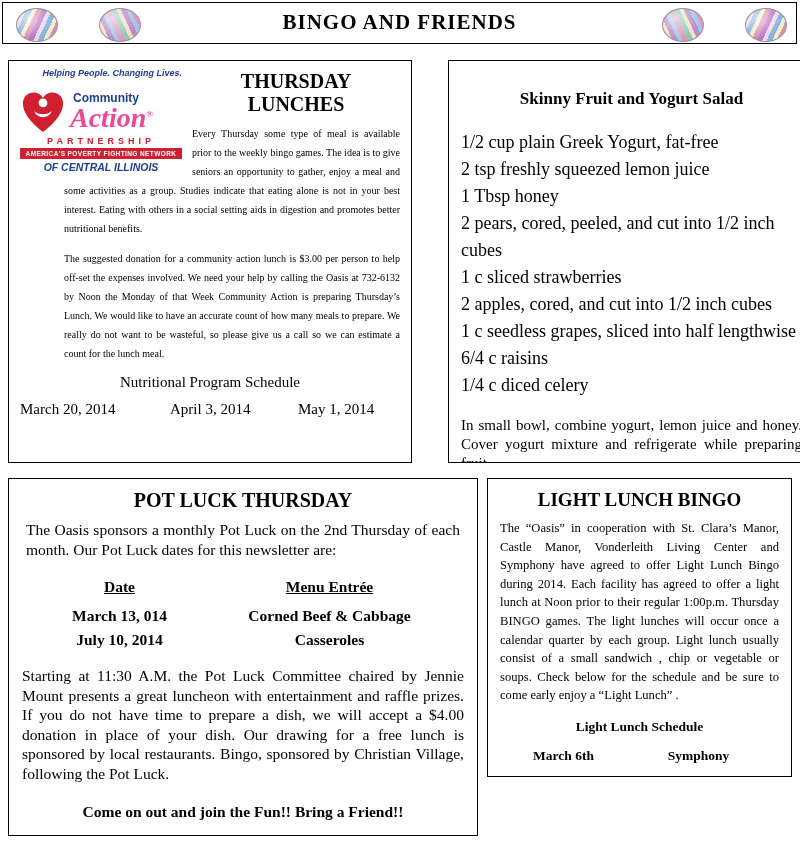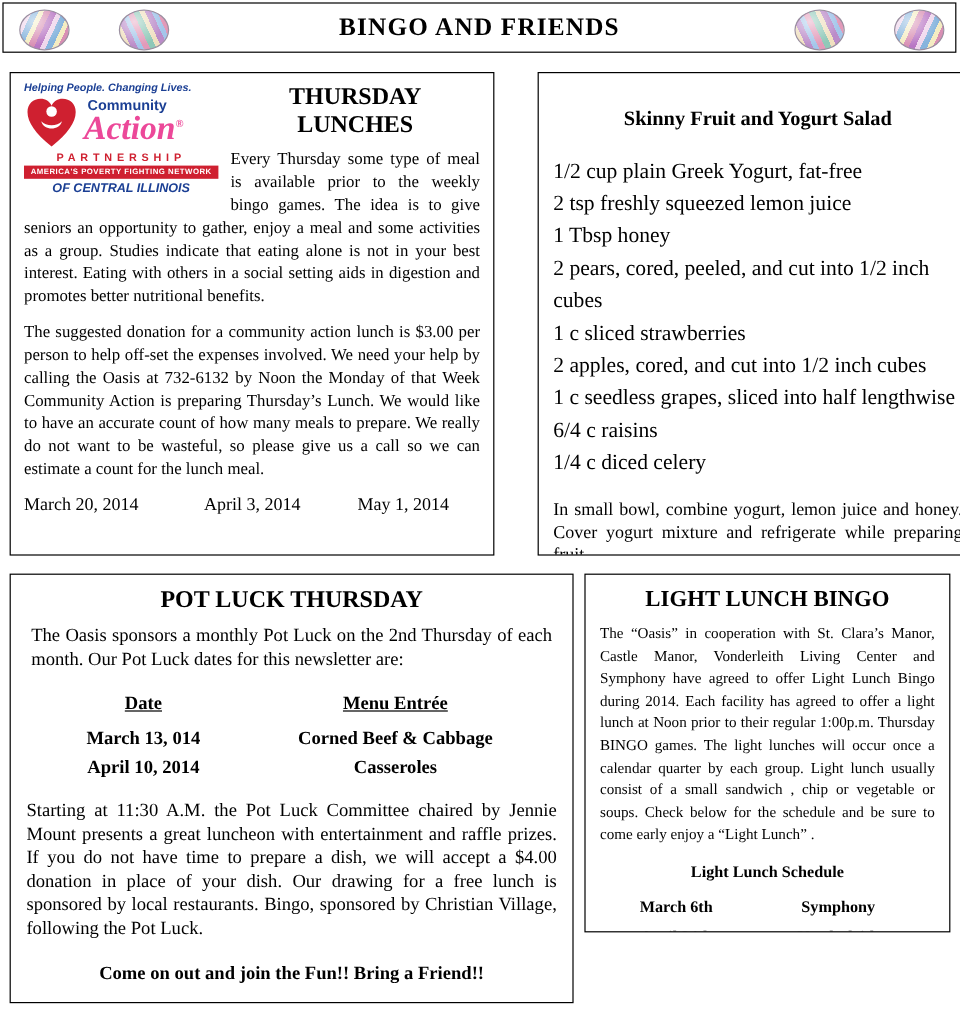--- a/index.html
+++ b/index.html
@@ -48,7 +48,7 @@
   .ca-logo { float:left; width:162px; margin:0 10px 4px 0; }
   .ca-tagline {
     font-family:"Liberation Sans", sans-serif; font-style:italic; font-weight:bold;
-    font-size:9px; color:#1b3f94; text-align:left; margin-bottom:2px;
+    font-size:9px; color:#1b3f94; text-align:right; margin-bottom:12px;
   }
   .ca-row { display:flex; align-items:center; gap:4px; }
   .ca-mark { width:46px; height:44px; flex:0 0 auto; }

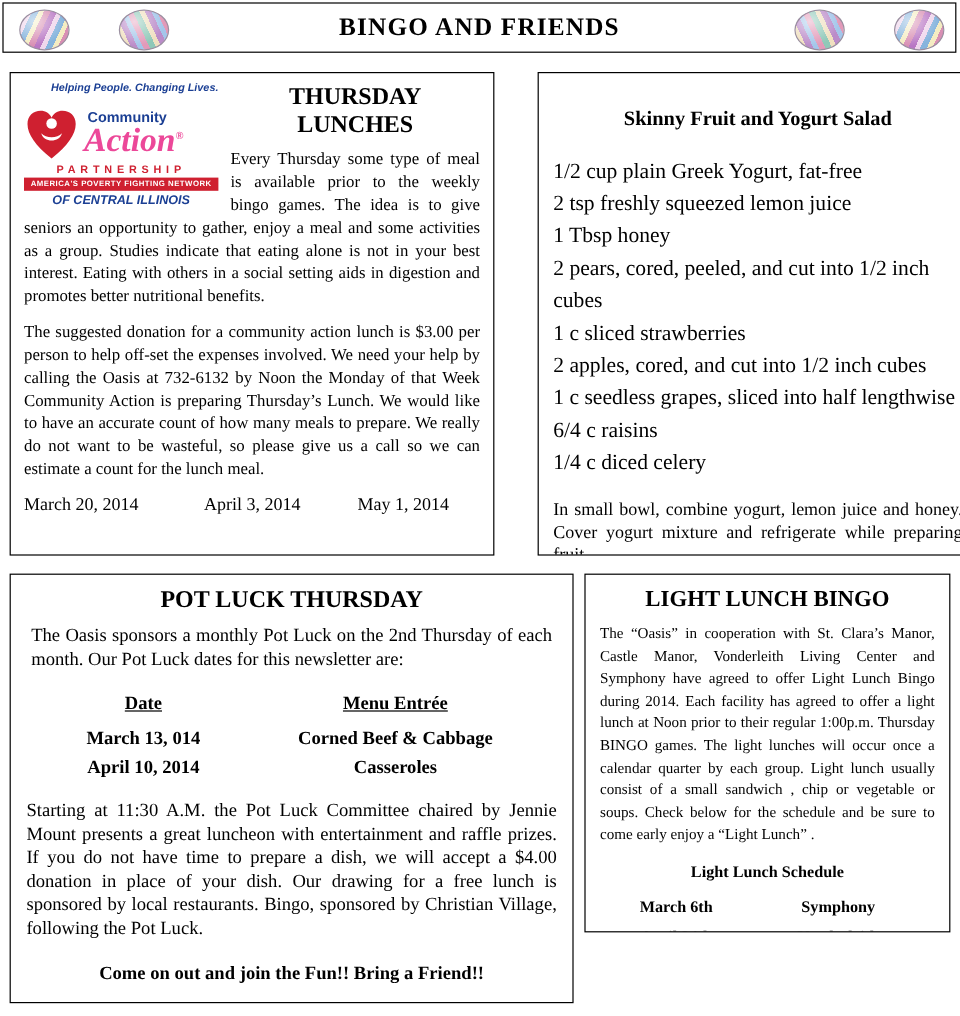--- a/index.html
+++ b/index.html
@@ -71,7 +71,7 @@
   }
 
   
-  .tl-p { font-size:14px; line-height:19px; text-align:justify; margin-bottom:11px; }
+  .tl-p { font-size:10px; line-height:19px; text-align:justify; margin-bottom:11px;margin-left:44px; }
   .sched-title { text-align:center; font-size:15px; margin:2px 0 9px; }
   .sched-grid { display:grid; grid-template-columns:150px 128px 1fr; row-gap:8px; font-size:15px; line-height:19px; }
 

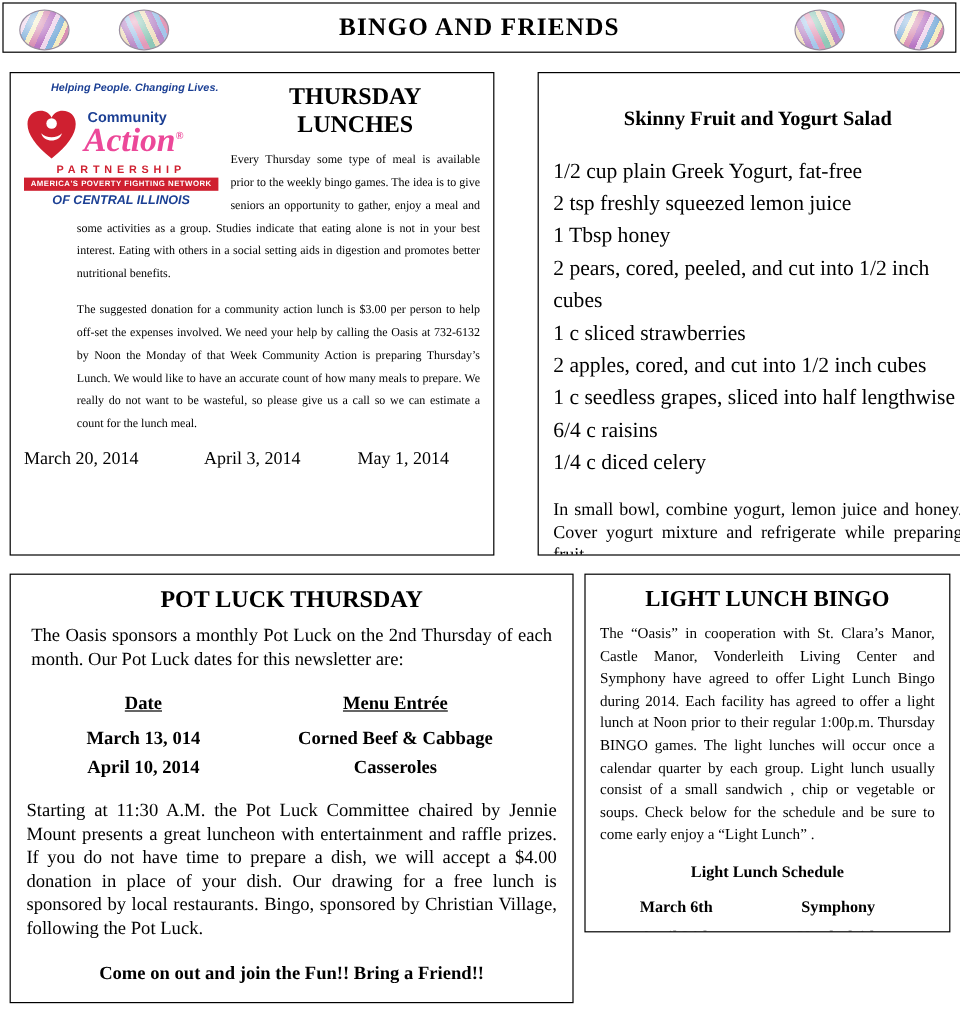--- a/index.html
+++ b/index.html
@@ -132,6 +132,7 @@
   <p class="tl-p">Every Thursday some type of meal is available prior to the weekly bingo games. The idea is to give seniors an opportunity to gather, enjoy a meal and some activities as a group. Studies indicate that eating alone is not in your best interest. Eating with others in a social setting aids in digestion and promotes better nutritional benefits.</p>
   <p class="tl-p">The suggested donation for a community action lunch is $3.00 per person to help off-set the expenses involved. We need your help by calling the Oasis at 732-6132 by Noon the Monday of that Week Community Action is preparing Thursday’s Lunch.  We would like to have an accurate count of how many meals to prepare. We really do not want to be wasteful, so please give us a call so we can estimate a count for the lunch meal.</p>
 
+  <div class="sched-title">Nutritional Program Schedule</div>
   <div class="sched-grid">
     <div>March 20, 2014</div>
     <div>April 3, 2014</div>

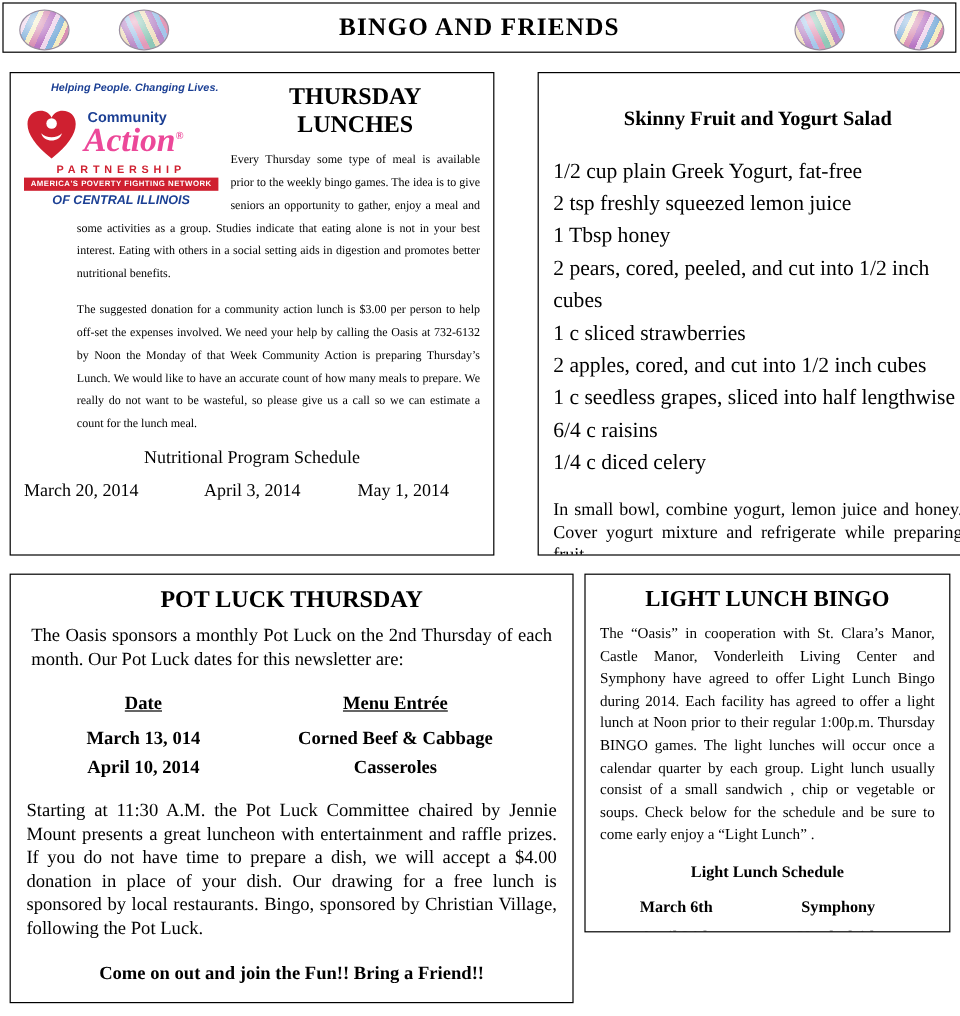--- a/index.html
+++ b/index.html
@@ -169,7 +169,7 @@
     <div class="pl-c2">Corned Beef &amp; Cabbage</div>
   </div>
   <div class="pl-row">
-    <div class="pl-c1">April 10, 2014</div>
+    <div class="pl-c1">July 10, 2014</div>
     <div class="pl-c2">Casseroles</div>
   </div>
 

